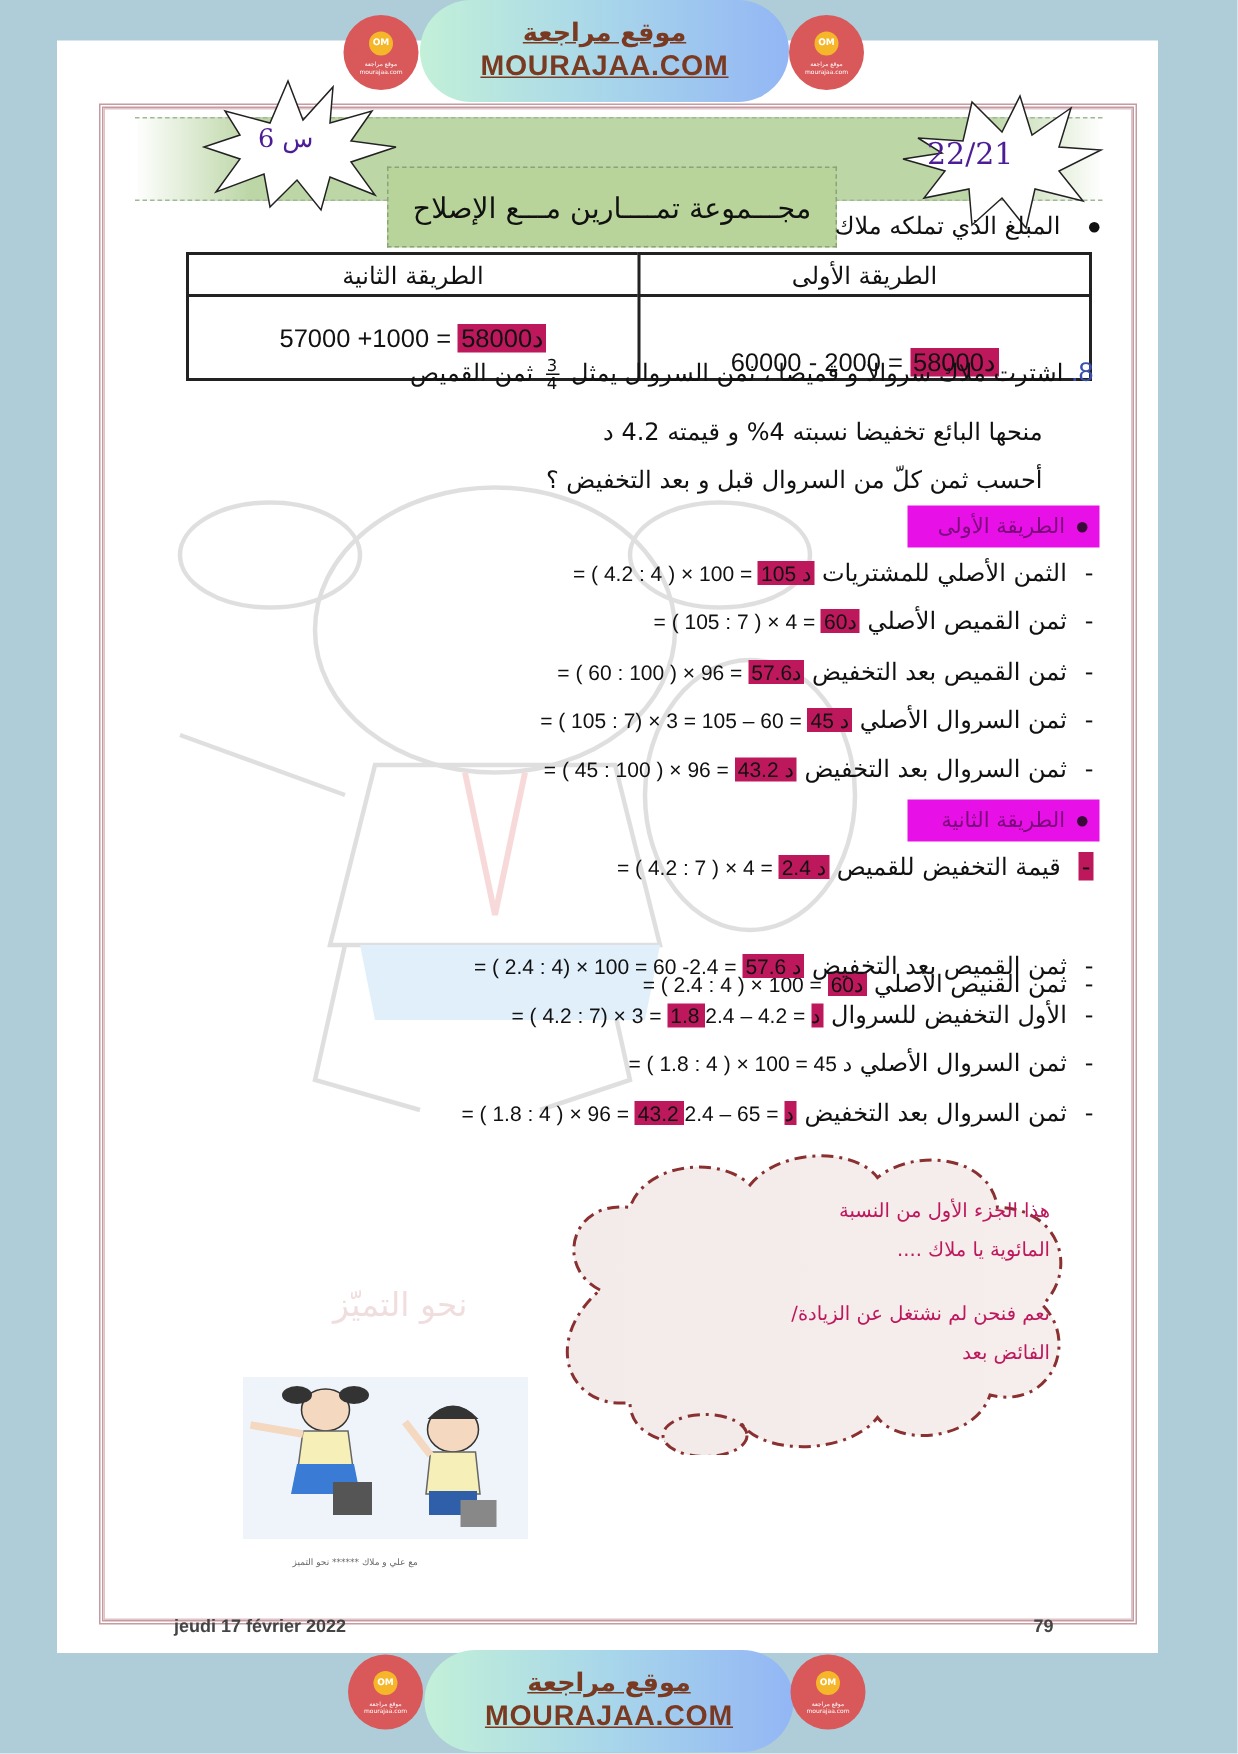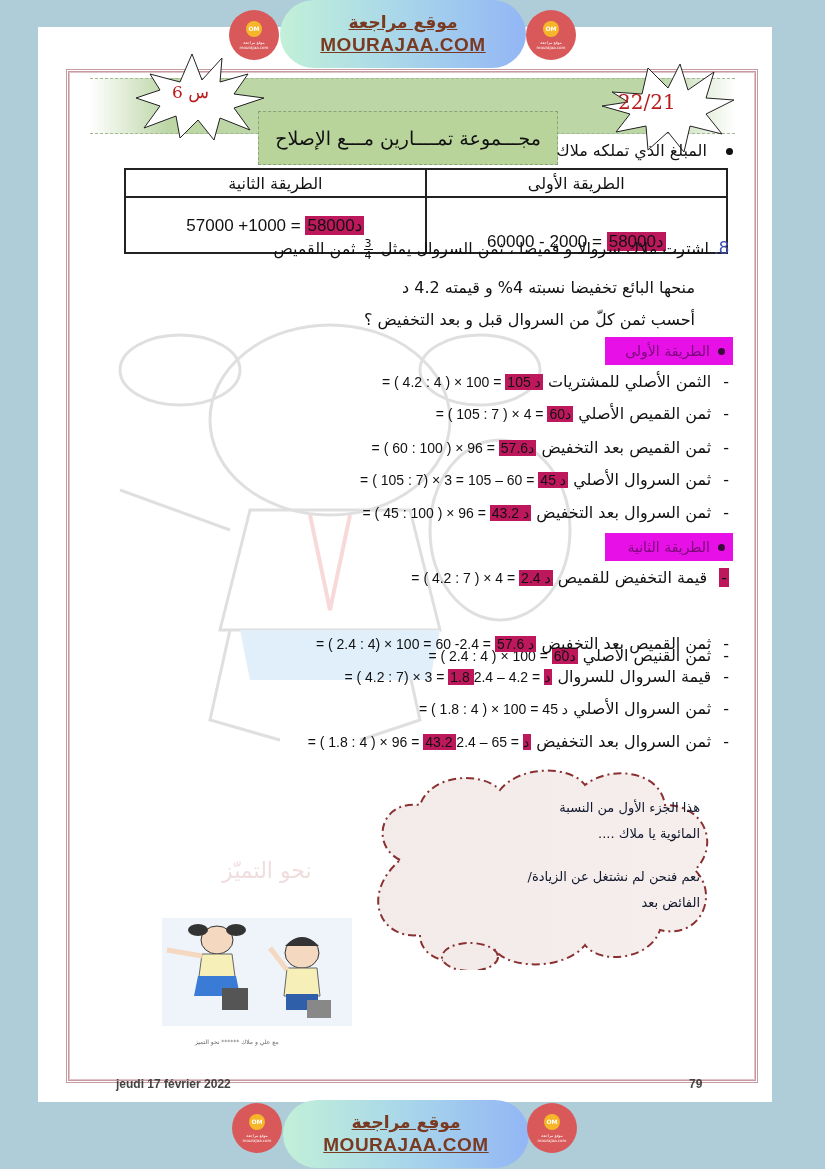--- a/index.html
+++ b/index.html
@@ -51,7 +51,7 @@
     .burst-label {
       position: absolute;
       font-family: "DejaVu Serif", serif;
-      color: #b91c1c;
+      color: #4c1d95;
       text-align: center;
     }
     

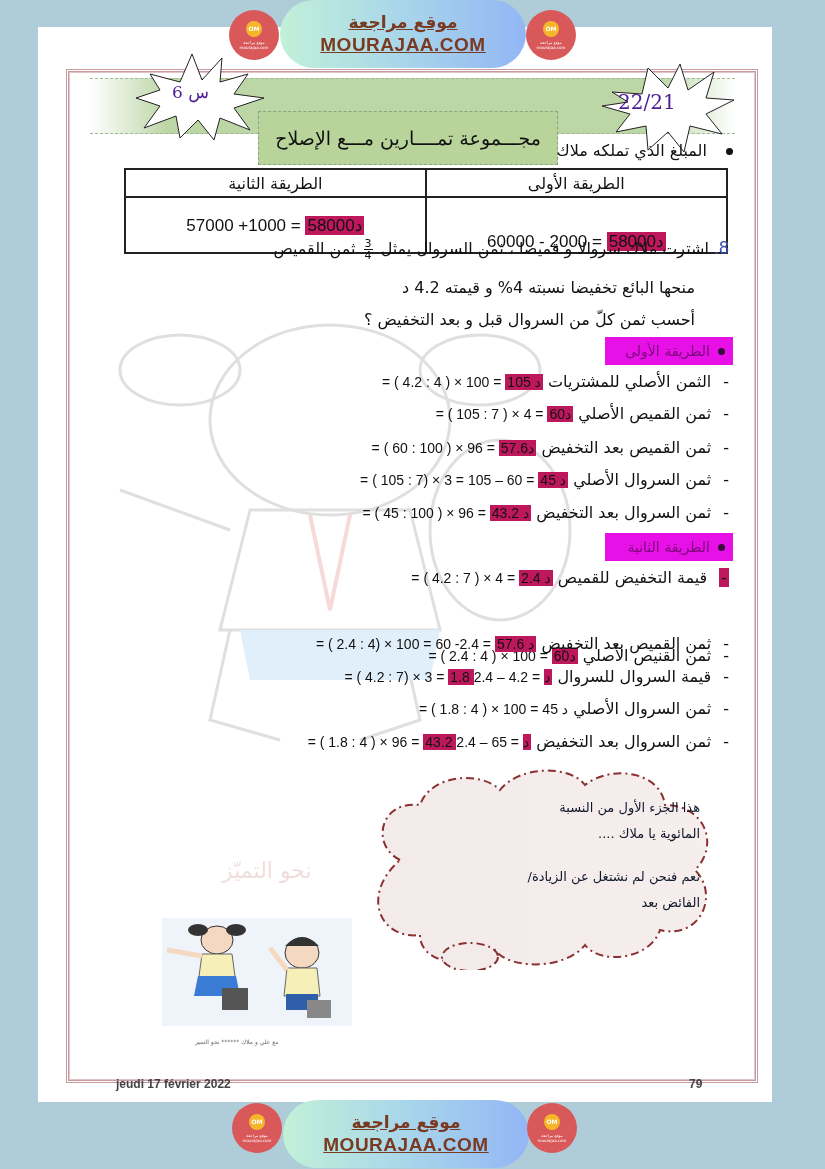--- a/index.html
+++ b/index.html
@@ -295,7 +295,7 @@
   <span class="ltr eq"><span>= ( 2.4 : 4) × 100 = 60 -2.4 = </span><span class="hl">57.6 د</span></span>
 </div>
 <div class="line" style="top:667px;">
-  <span class="dash">-</span><span>قيمة السروال للسروال</span>
+  <span class="dash">-</span><span>الأول التخفيض للسروال</span>
   <span class="ltr eq"><span>= ( 4.2 : 7) × 3 = </span><span class="hl">1.8 د</span><span> = 4.2 – 2.4</span></span>
 </div>
 <div class="line" style="top:699px;">

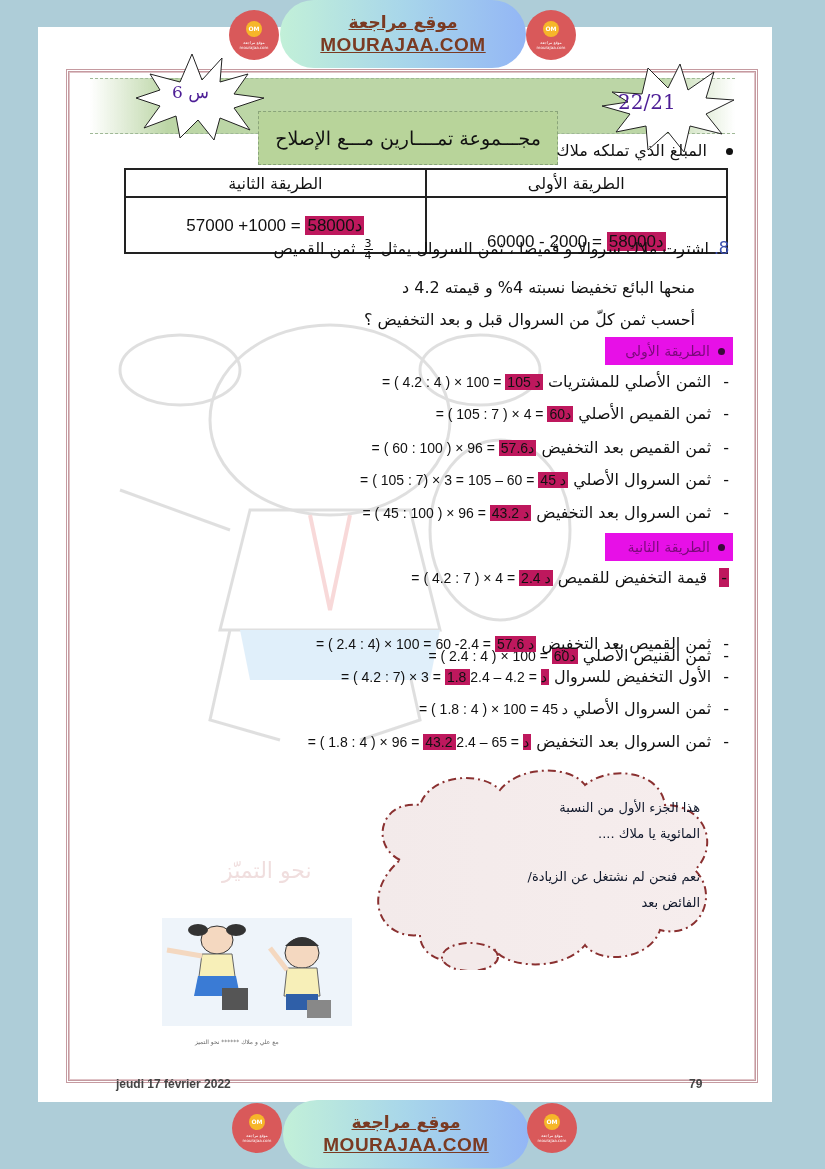--- a/index.html
+++ b/index.html
@@ -148,7 +148,7 @@
     .cloud-text {
       position: absolute;
       right: 125px;
-      font-size: 13px; color: #0f172a;
+      font-size: 13px; color: #be185d;
       direction: rtl; text-align: right;
       line-height: 26px;
     }

